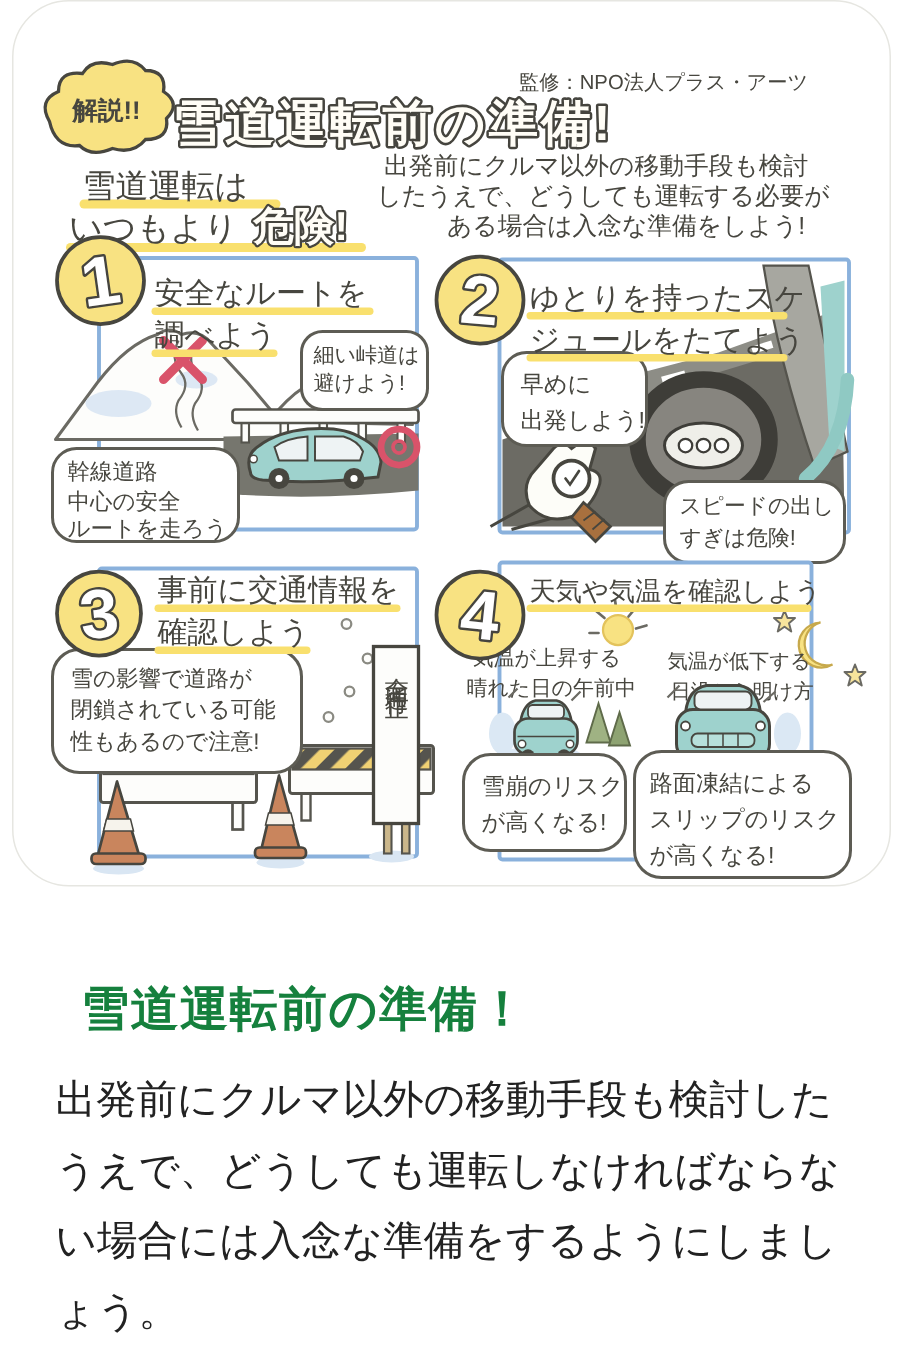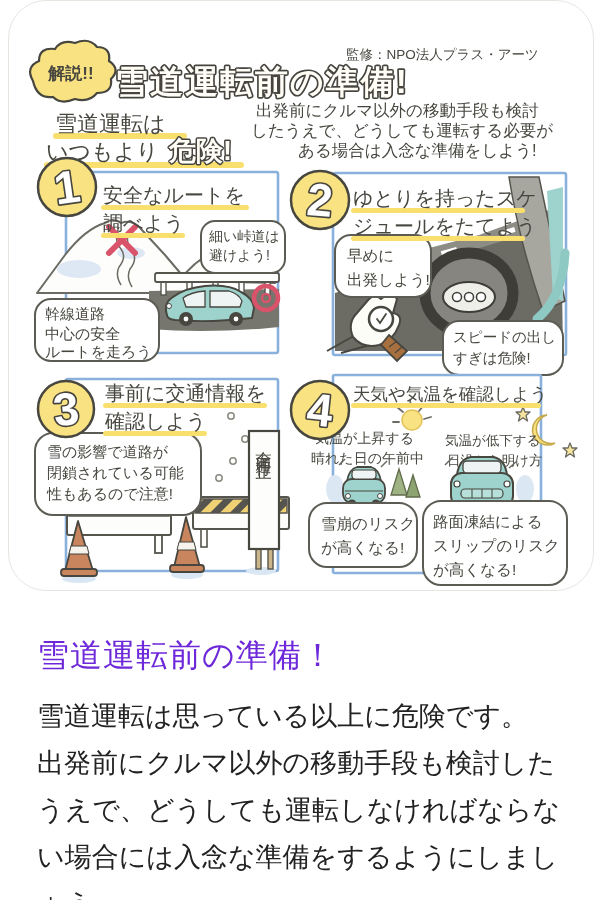--- a/index.html
+++ b/index.html
@@ -22,7 +22,7 @@
   .ptitle{font-size:20px;fill:#47463f;}
   .btxt{fill:#47463f;}
   .article{position:absolute;left:37px;top:634px;width:532px;color:#1d1d1d;}
-  .article h1{margin:0;font-size:32px;line-height:42px;letter-spacing:1px;color:#6d28d9;font-weight:400;}
+  .article h1{margin:17px;font-size:32px;line-height:42px;letter-spacing:1px;color:#15803d;font-weight:700;}
   .article p{margin:17px 0 0 0;font-size:27px;line-height:47px;color:#222222;}
   .article .line{display:block;}
 </style>

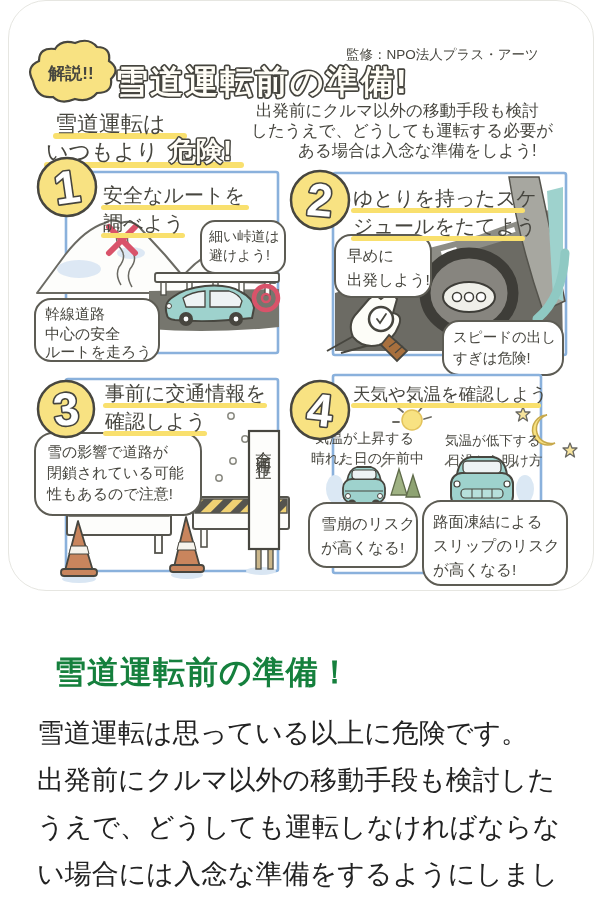--- a/index.html
+++ b/index.html
@@ -308,7 +308,6 @@
   <section class="article">
     <h1>雪道運転前の準備！</h1>
     <p>
-      <span class="line">雪道運転は思っている以上に危険です。</span>
       <span>出発前にクルマ以外の移動手段も検討したうえで、どうしても運転しなければならない場合には入念な準備をするようにしましょう。</span>
     </p>
   </section>

